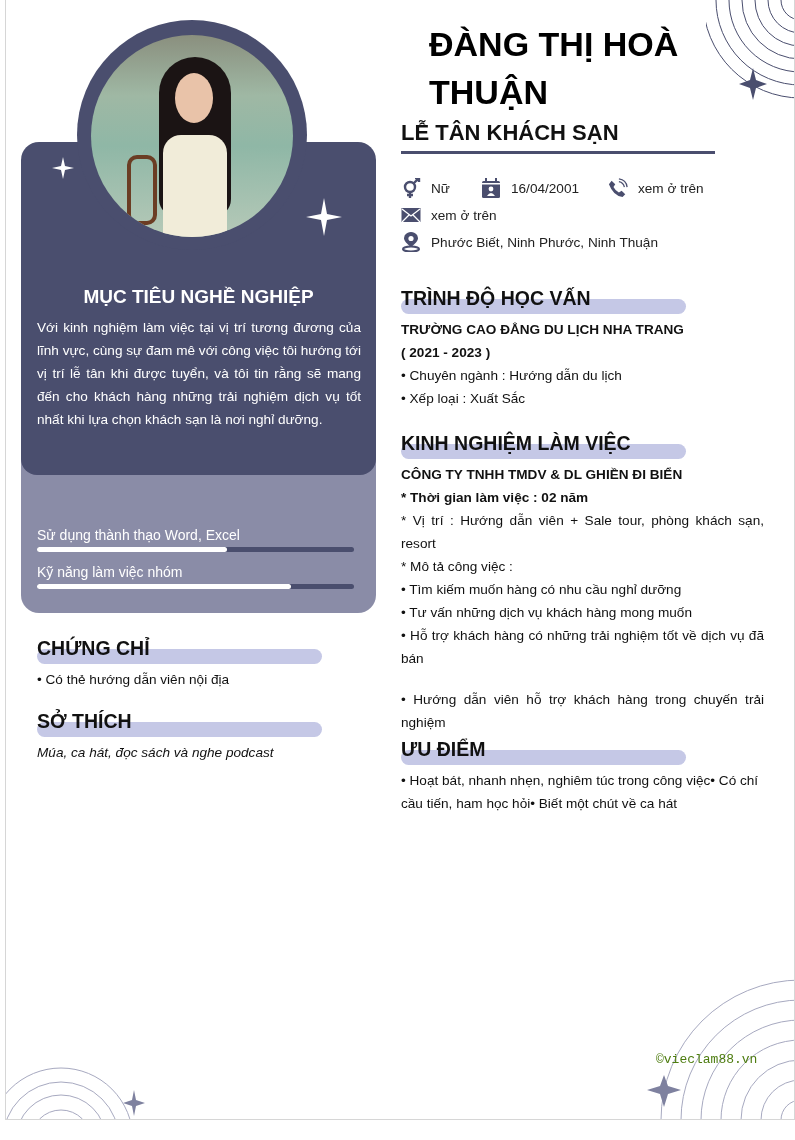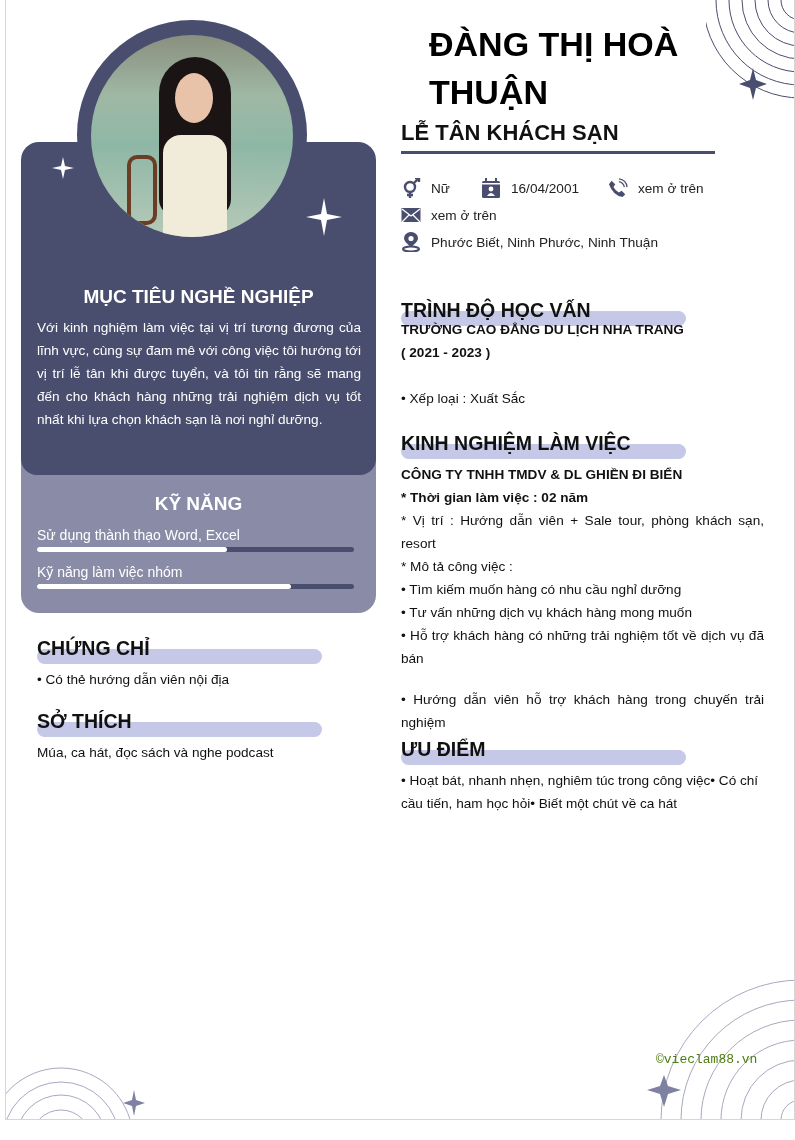--- a/index.html
+++ b/index.html
@@ -191,7 +191,7 @@
     <span>Phước Biết, Ninh Phước, Ninh Thuận</span>
   </div>
 
-  <div class="section-head" style="left:395px;top:287px;margin-top:12px;">
+  <div class="section-head" style="left:395px;top:287px;">
     <div class="hl" style="width:285px;"></div>
     <div class="t">TRÌNH ĐỘ HỌC VẤN</div>
   </div>

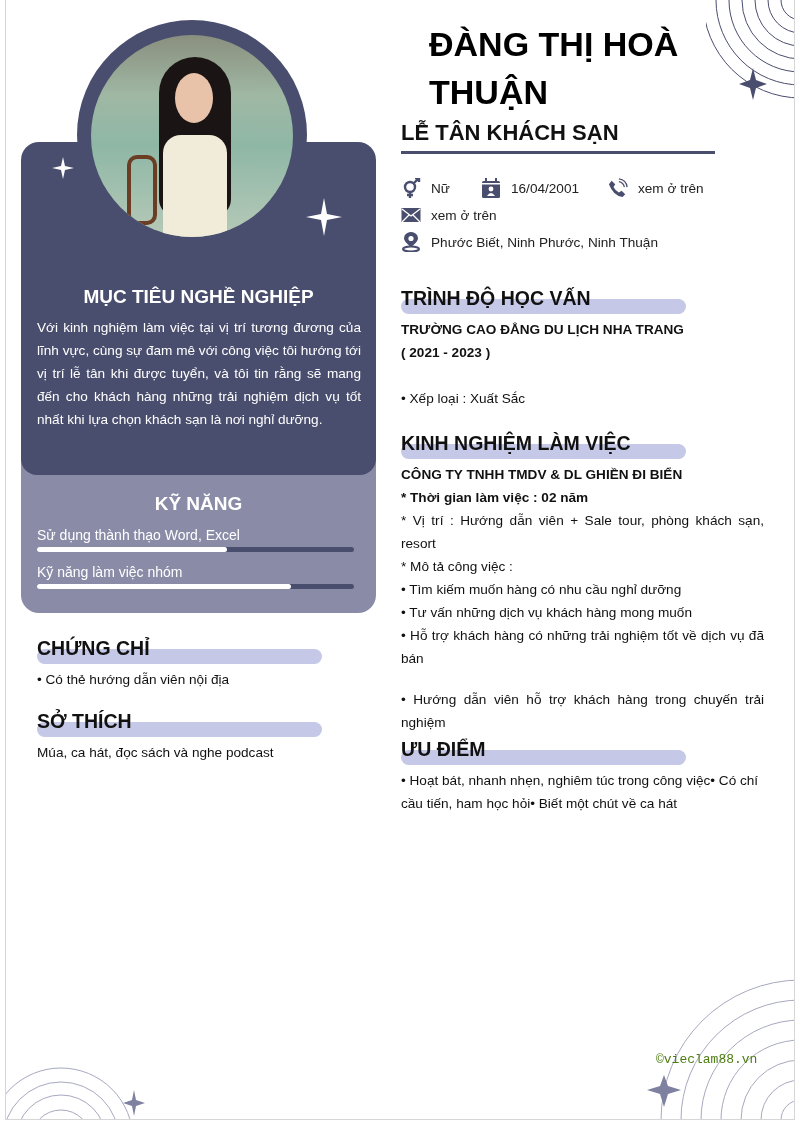--- a/index.html
+++ b/index.html
@@ -197,6 +197,7 @@
   </div>
   <div class="text bold" style="left:395px;top:318px;">TRƯỜNG CAO ĐẲNG DU LỊCH NHA TRANG</div>
   <div class="text bold" style="left:395px;top:341px;">( 2021 - 2023 )</div>
+  <div class="text" style="left:395px;top:364px;">• Chuyên ngành : Hướng dẫn du lịch</div>
   <div class="text" style="left:395px;top:387px;">• Xếp loại : Xuất Sắc</div>
 
   <div class="section-head" style="left:395px;top:432px;">

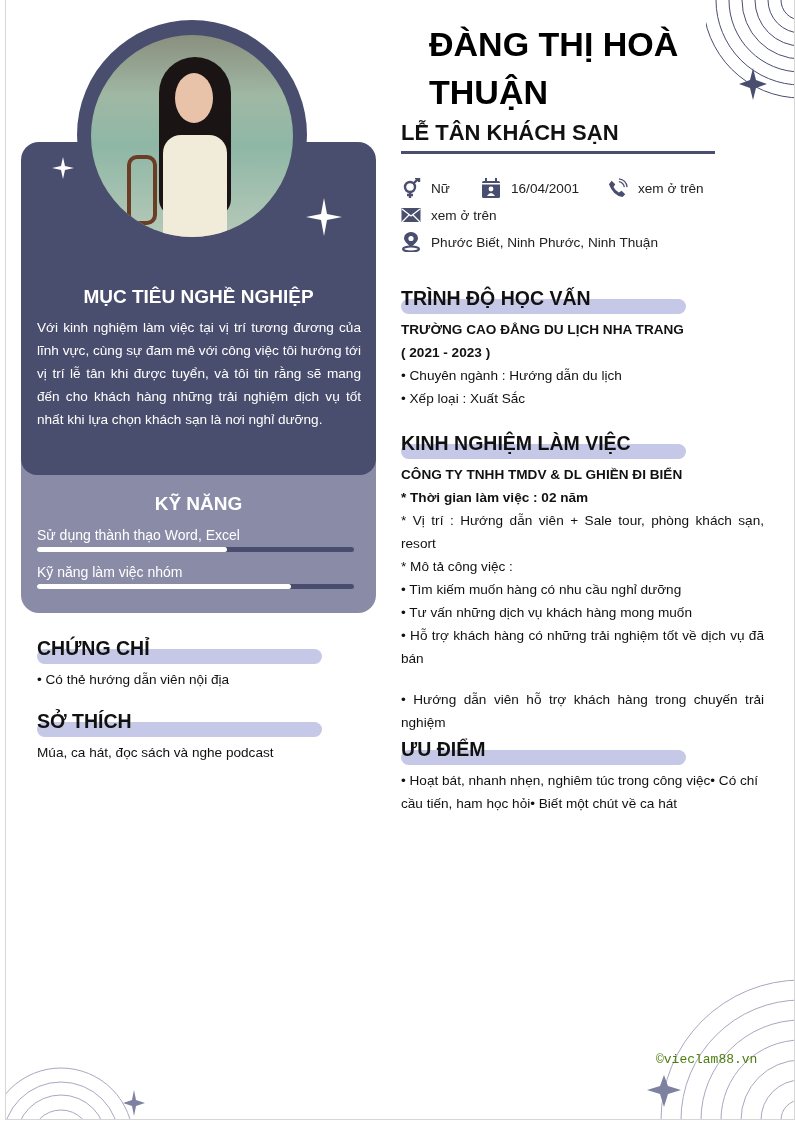--- a/index.html
+++ b/index.html
@@ -108,7 +108,6 @@
   <div class="left-section-title" style="top:286px;z-index:4;">MỤC TIÊU NGHỀ NGHIỆP</div>
   <div class="objective-text" style="z-index:4;">Với kinh nghiệm làm việc tại vị trí tương đương của lĩnh vực, cùng sự đam mê với công việc tôi hướng tới vị trí lễ tân khi được tuyển, và tôi tin rằng sẽ mang đến cho khách hàng những trải nghiệm dịch vụ tốt nhất khi lựa chọn khách sạn là nơi nghỉ dưỡng.</div>
 
-  <div class="left-section-title" style="top:493px;z-index:4;">KỸ NĂNG</div>
   <div class="skill" style="top:527px;z-index:4;">
     <div class="skill-label">Sử dụng thành thạo Word, Excel</div>
     <div class="skill-bar">

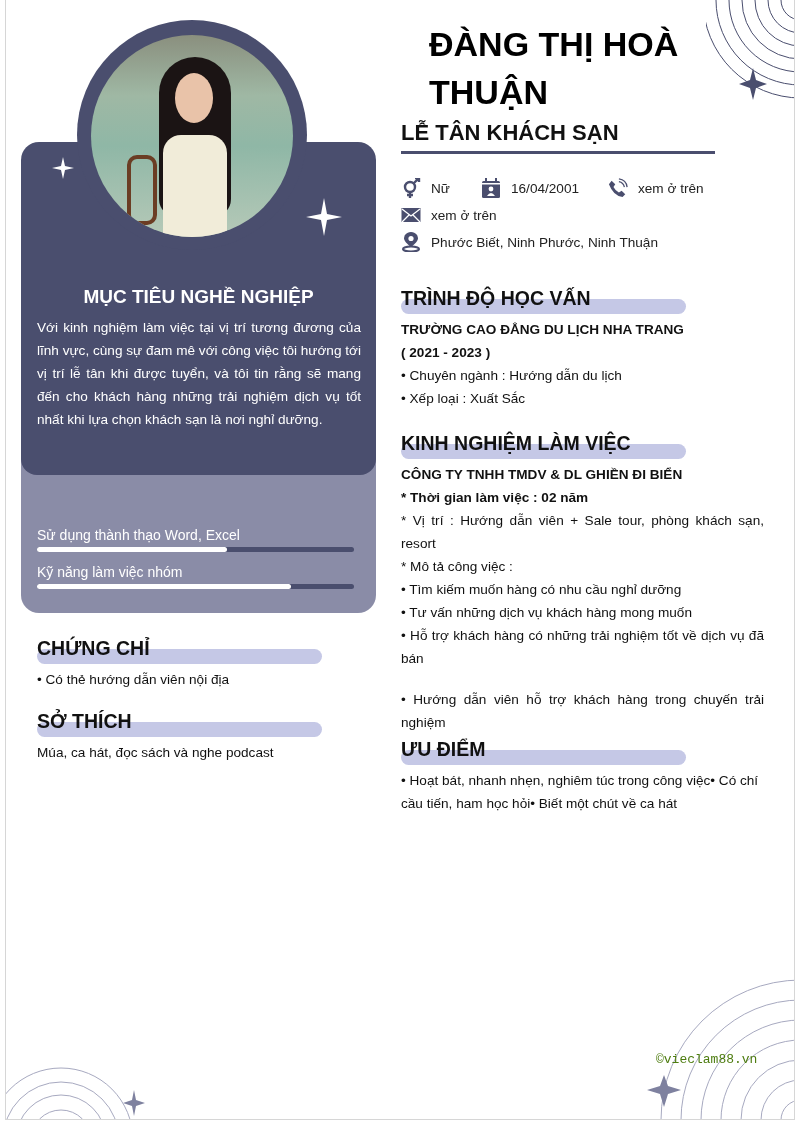--- a/index.html
+++ b/index.html
@@ -131,7 +131,7 @@
     <div class="hl" style="width:285px;"></div>
     <div class="t">SỞ THÍCH</div>
   </div>
-  <div class="text" style="left:31px;top:741px;">Múa, ca hát, đọc sách và nghe podcast</div>
+  <div class="text" style="left:31px;top:741px;font-style:italic;">Múa, ca hát, đọc sách và nghe podcast</div>
 
   <div class="name">ĐÀNG THỊ HOÀ THUẬN</div>
   <div class="role">LỄ TÂN KHÁCH SẠN</div>

